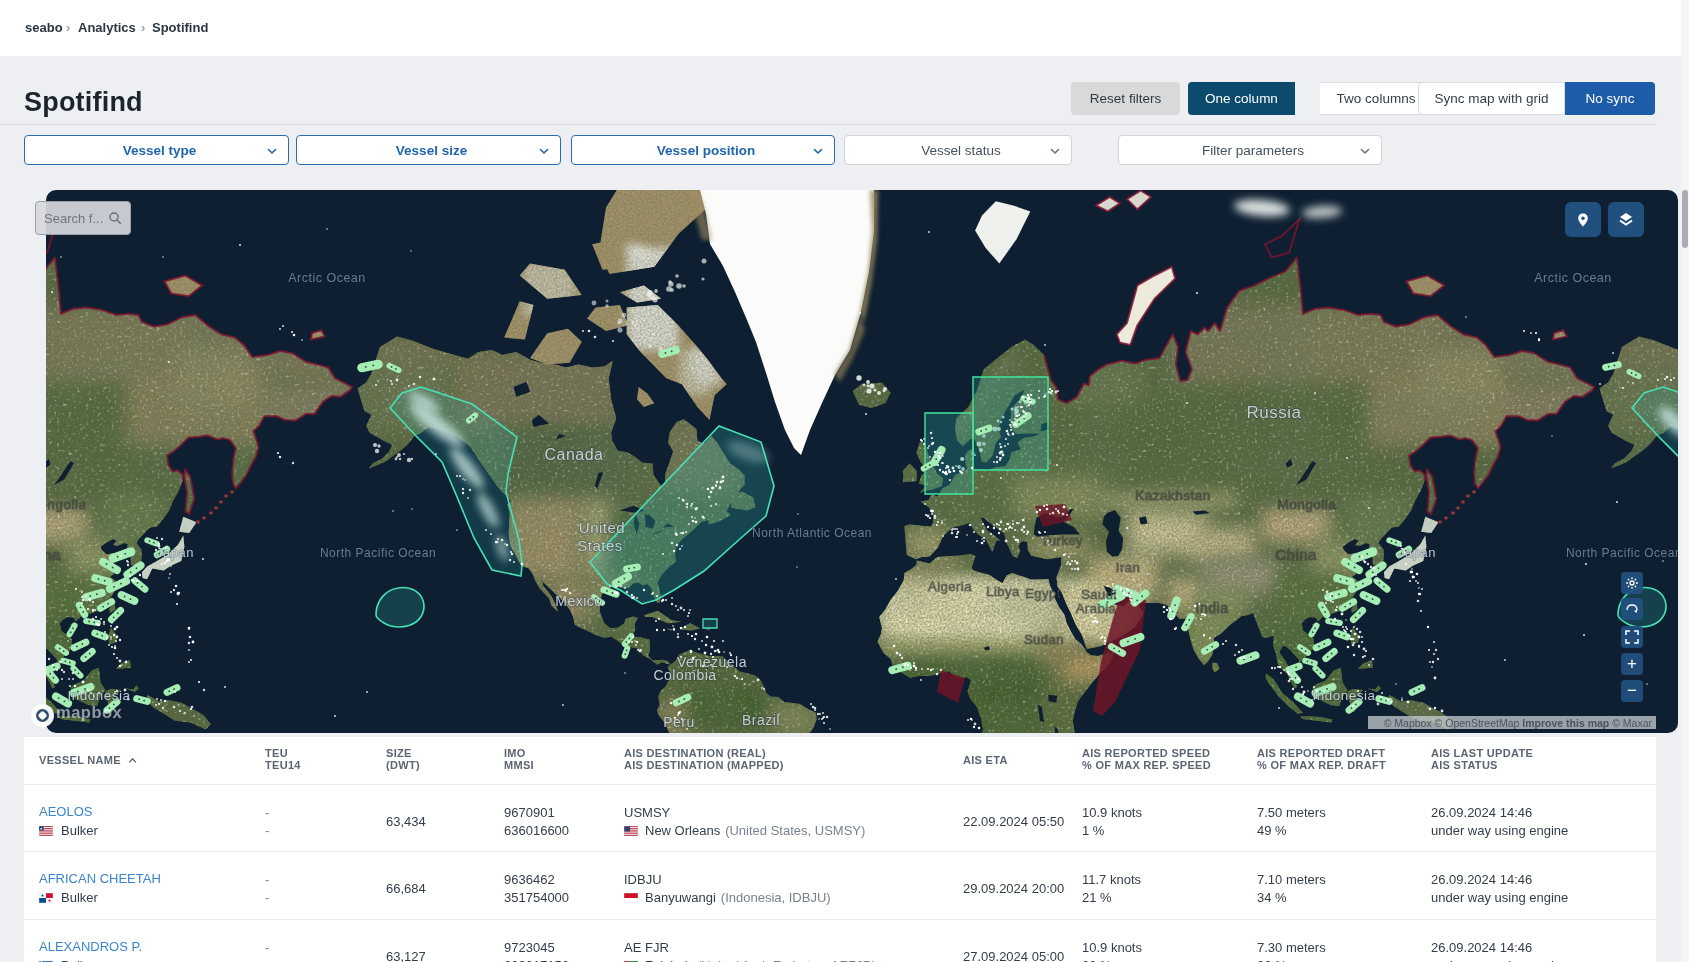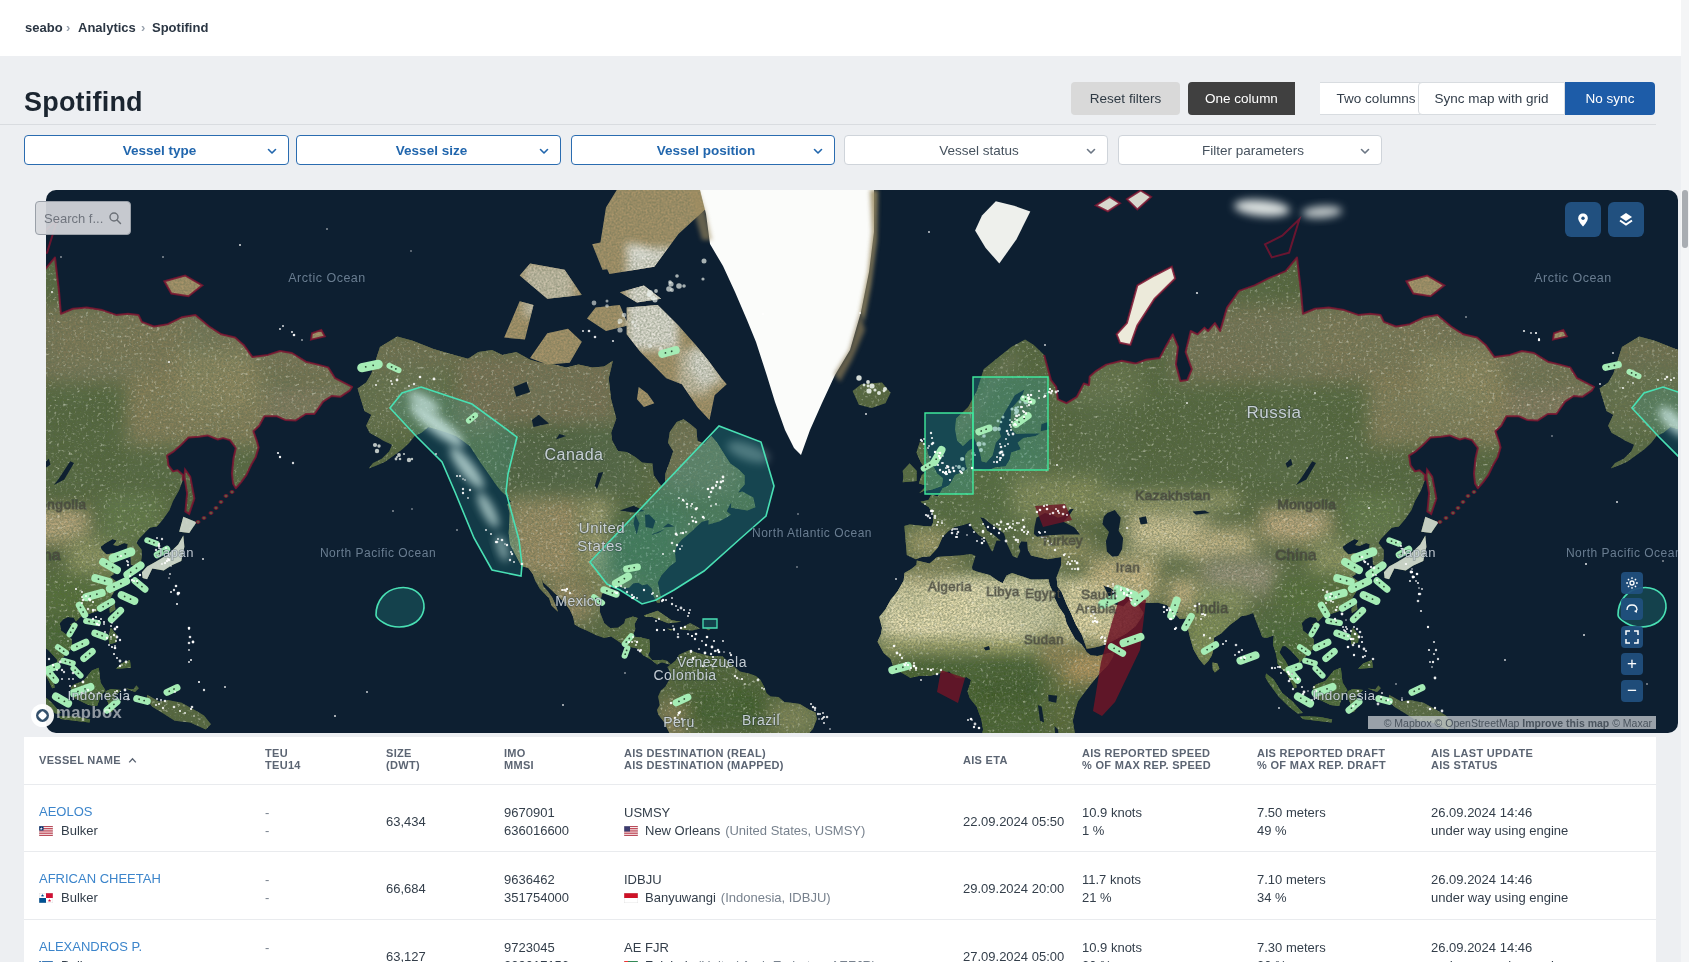--- a/index.html
+++ b/index.html
@@ -35,7 +35,7 @@
 </div>
 <div id="title">Spotifind</div>
 <div class="btn" style="left:1071px;width:109px;background:#d9d9d9;color:#2f3a44;">Reset filters</div>
-<div class="btn" style="left:1188px;width:107px;background:#404040;color:#fff;border-radius:4px 0 0 4px;">One column</div>
+<div class="btn" style="left:1188px;width:107px;background:#0c4a6e;color:#fff;border-radius:4px 0 0 4px;">One column</div>
 <div class="btn" style="left:1295px;width:113px;background:#fff;color:#333e4a;border:1px solid #d8dce0;border-left:none;border-radius:0 4px 4px 0;margin-left:25px;">Two columns</div>
 <div class="btn" style="left:1418px;width:147px;background:#fff;color:#333e4a;border:1px solid #d8dce0;border-radius:4px 0 0 4px;">Sync map with grid</div>
 <div class="btn" style="left:1565px;width:90px;background:#1d5ca8;color:#fff;border-radius:0 4px 4px 0;">No sync</div>

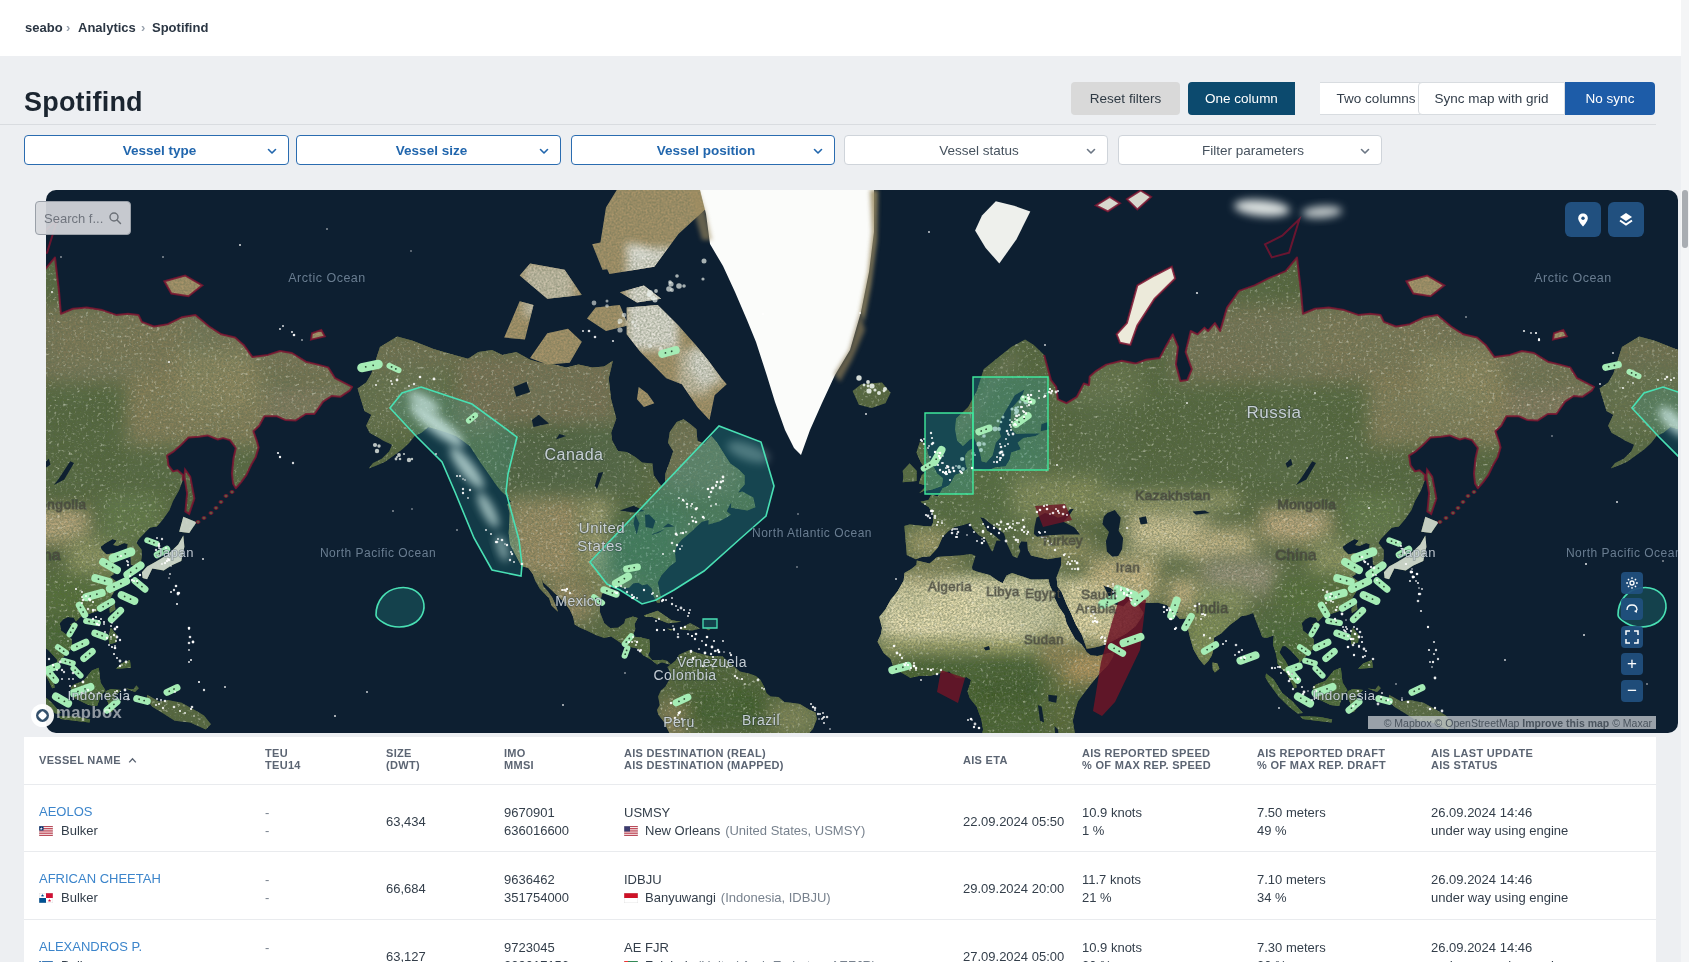--- a/index.html
+++ b/index.html
@@ -49,7 +49,7 @@
 <div class="filt" style="left:571px;width:264px;border:1px solid #2a6cb0;color:#2166ad;font-weight:700;">Vessel position<span class="ch"><svg width="12" height="12" viewBox="0 0 12 12" fill="none">
         <path d="M2.5 4.5 L6 8 L9.5 4.5" stroke="#2166ad" stroke-width="1.6" stroke-linecap="round" stroke-linejoin="round"></path>
       </svg></span></div>
-<div class="filt" style="left:844px;width:264px;border:1px solid #cfd4da;color:#46525e;">Vessel status<span class="ch"><svg width="12" height="12" viewBox="0 0 12 12" fill="none">
+<div class="filt" style="left:844px;width:228px;border:1px solid #cfd4da;color:#46525e;">Vessel status<span class="ch"><svg width="12" height="12" viewBox="0 0 12 12" fill="none">
         <path d="M2.5 4.5 L6 8 L9.5 4.5" stroke="#6b7684" stroke-width="1.6" stroke-linecap="round" stroke-linejoin="round"></path>
       </svg></span></div>
 <div class="filt" style="left:1118px;width:264px;border:1px solid #cfd4da;color:#46525e;">Filter parameters<span class="ch"><svg width="12" height="12" viewBox="0 0 12 12" fill="none">

